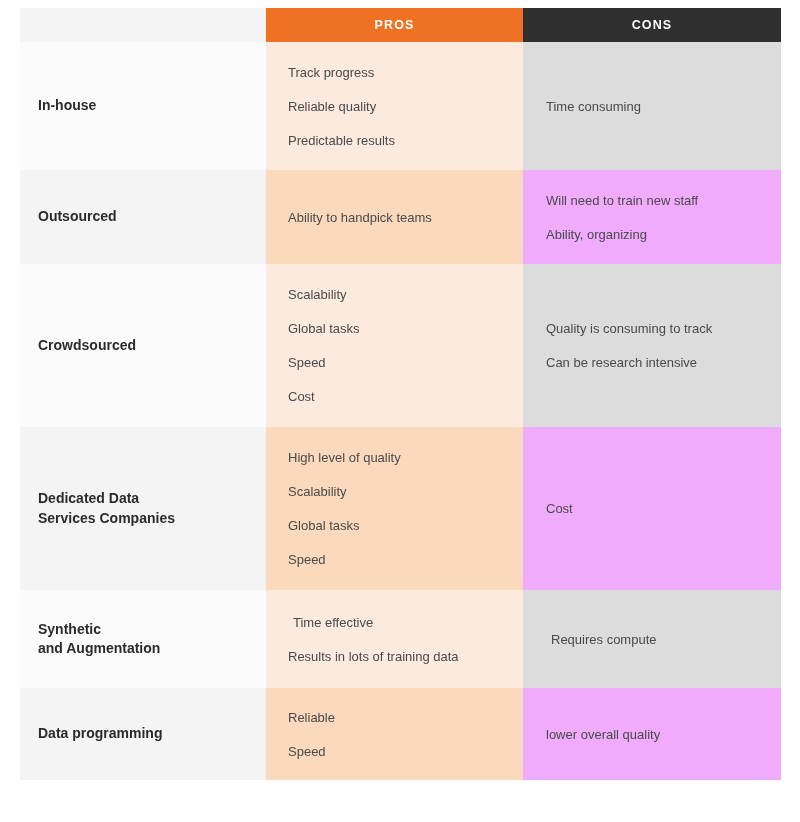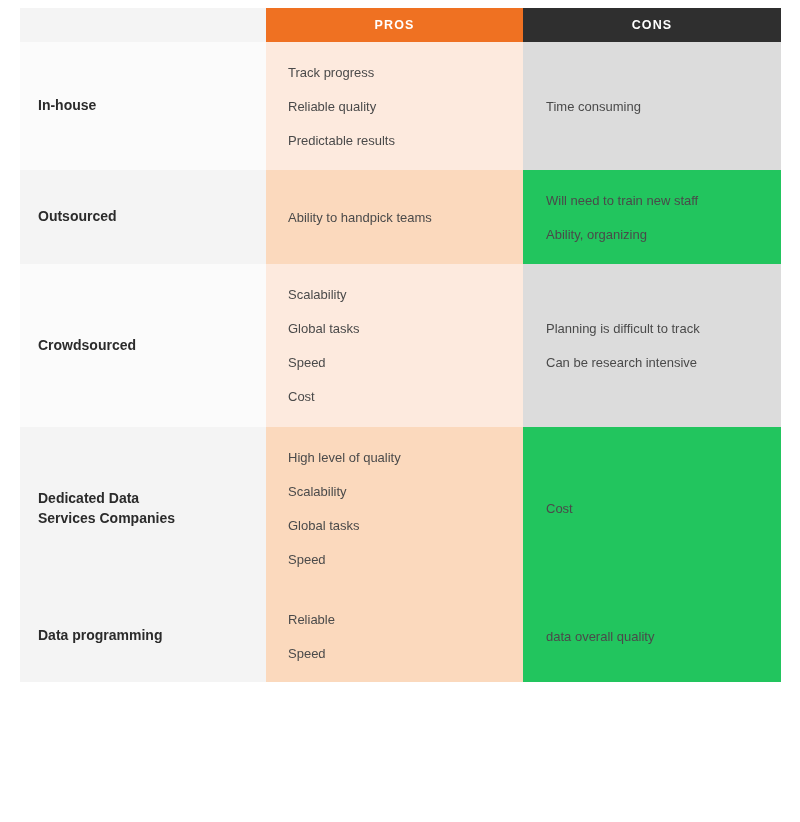--- a/index.html
+++ b/index.html
@@ -98,7 +98,7 @@
 
   tr.tint-dark td.lbl      { background: #f4f4f4; }
   tr.tint-dark td.col-pros { background: #fbd9bd; }
-  tr.tint-dark td.col-cons { background: #22c55e; margin-top: 45px; }
+  tr.tint-dark td.col-cons { background: #f0abfc; margin-top: 45px; }
 </style>
 </head>
 <body>

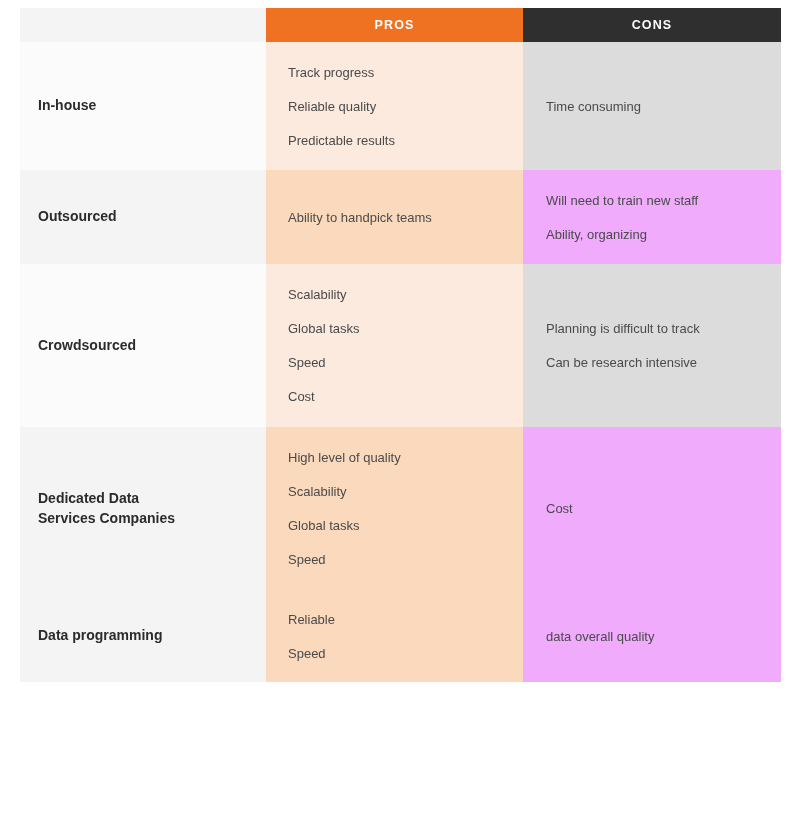--- a/index.html
+++ b/index.html
@@ -165,7 +165,7 @@
           </td>
           <td class="col-cons">
             <ul class="items">
-              <li>Planning is difficult to track</li>
+              <li>Quality is consuming to track</li>
               <li>Can be research intensive</li>
             </ul>
           </td>

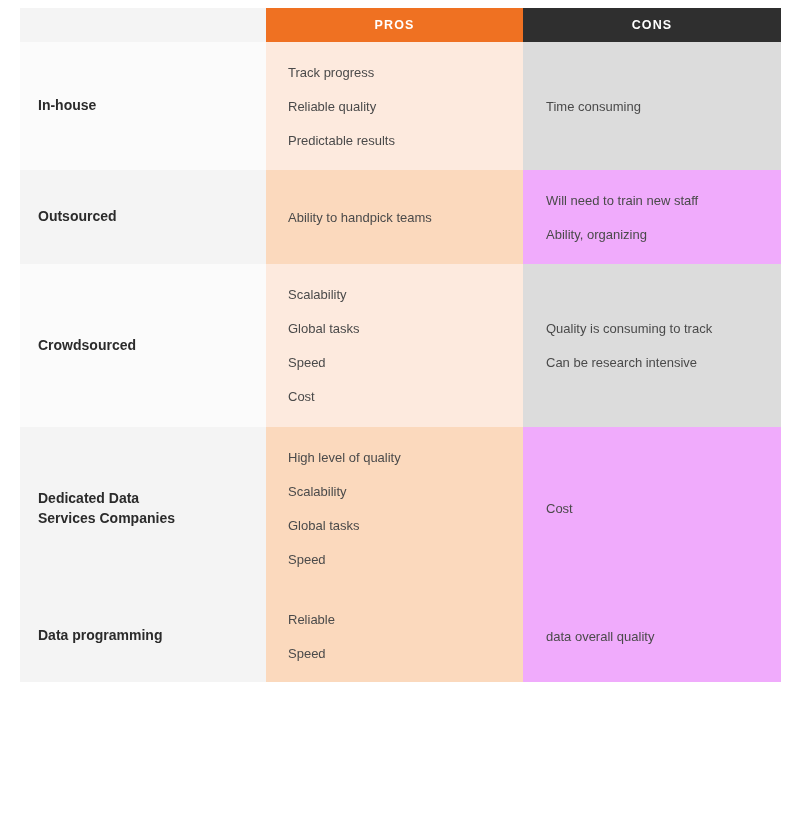--- a/index.html
+++ b/index.html
@@ -189,6 +189,23 @@
             </ul>
           </td>
         </tr>
+        <tr class="tint-light" style="height: 98px;">
+          <td class="lbl">
+            <span class="lbl-text">Synthetic
+and Augmentation</span>
+          </td>
+          <td class="col-pros">
+            <ul class="items">
+              <li class="indented">Time effective</li>
+              <li>Results in lots of training data</li>
+            </ul>
+          </td>
+          <td class="col-cons">
+            <ul class="items">
+              <li class="indented">Requires compute</li>
+            </ul>
+          </td>
+        </tr>
         <tr class="tint-dark" style="height: 92px;">
           <td class="lbl">
             <span class="lbl-text">Data programming</span>

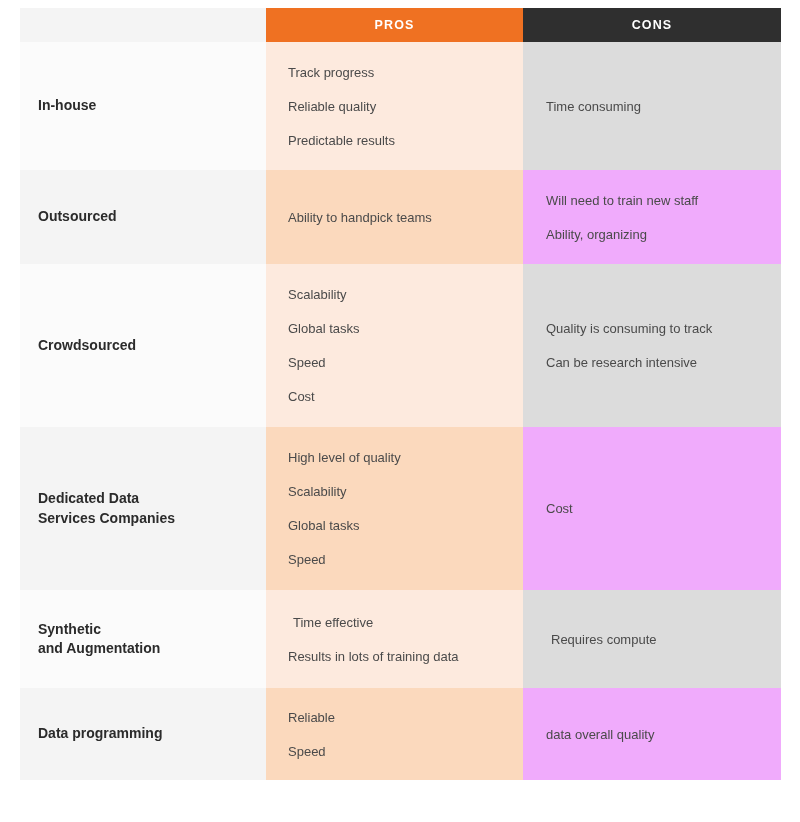--- a/index.html
+++ b/index.html
@@ -218,7 +218,7 @@
           </td>
           <td class="col-cons">
             <ul class="items">
-              <li>data overall quality</li>
+              <li>lower overall quality</li>
             </ul>
           </td>
         </tr>

